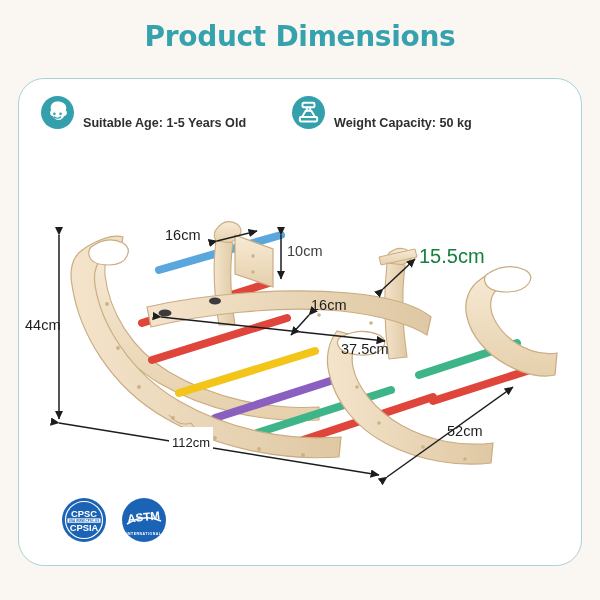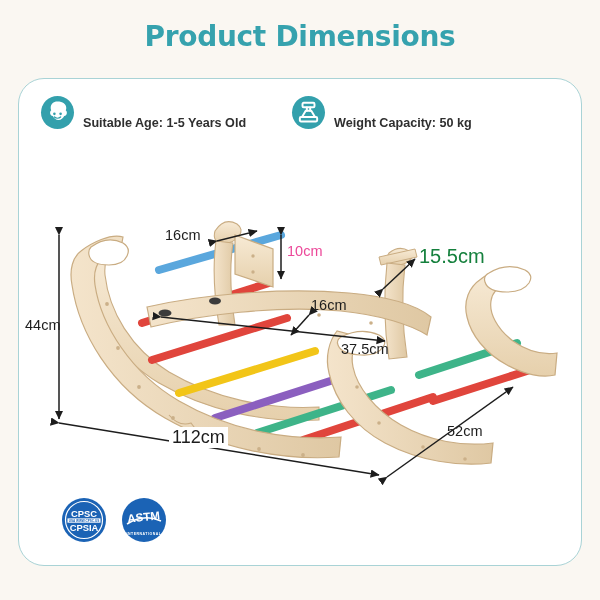--- a/index.html
+++ b/index.html
@@ -250,7 +250,7 @@
 
       <div style="position:absolute;inset:0;">
         <span style="position:absolute;left:146px;top:52px;font-size:14.5px;color:#1d1d1d;font-family:'Liberation Sans',sans-serif;">16cm</span>
-        <span style="position:absolute;left:268px;top:68px;font-size:14.5px;color:#ec4899;font-family:'Liberation Sans',sans-serif;">10cm</span>
+        <span style="position:absolute;left:268px;top:68px;font-size:14.5px;color:#404040;font-family:'Liberation Sans',sans-serif;">10cm</span>
         <span style="position:absolute;left:400px;top:70px;font-size:20px;color:#15803d;font-family:'Liberation Sans',sans-serif;">15.5cm</span>
         <span style="position:absolute;left:292px;top:122px;font-size:14.5px;color:#1d1d1d;font-family:'Liberation Sans',sans-serif;">16cm</span>
         <span style="position:absolute;left:322px;top:166px;font-size:14.5px;color:#1d1d1d;font-family:'Liberation Sans',sans-serif;">37.5cm</span>

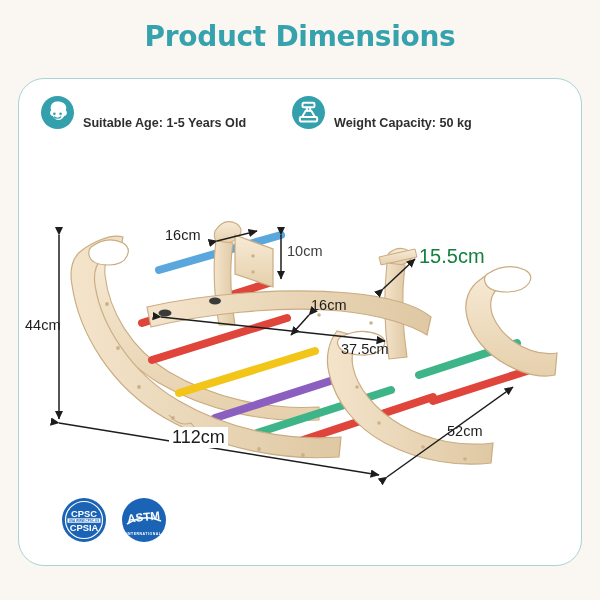--- a/index.html
+++ b/index.html
@@ -255,7 +255,7 @@
         <span style="position:absolute;left:292px;top:122px;font-size:14.5px;color:#1d1d1d;font-family:'Liberation Sans',sans-serif;">16cm</span>
         <span style="position:absolute;left:322px;top:166px;font-size:14.5px;color:#1d1d1d;font-family:'Liberation Sans',sans-serif;">37.5cm</span>
         <span style="position:absolute;left:6px;top:142px;font-size:14.5px;color:#1d1d1d;font-family:'Liberation Sans',sans-serif;">44cm</span>
-        <span style="position:absolute;left:150px;top:252px;font-size:18px;color:#1d1d1d;font-family:'Liberation Sans',sans-serif;background:#fff;padding:0 3px;">112cm</span>
+        <span style="position:absolute;left:150px;top:252px;font-size:13px;color:#1d1d1d;font-family:'Liberation Sans',sans-serif;background:#fff;padding:8px 3px;">112cm</span>
         <span style="position:absolute;left:428px;top:248px;font-size:14.5px;color:#1d1d1d;font-family:'Liberation Sans',sans-serif;">52cm</span>
       </div>
     </div>

